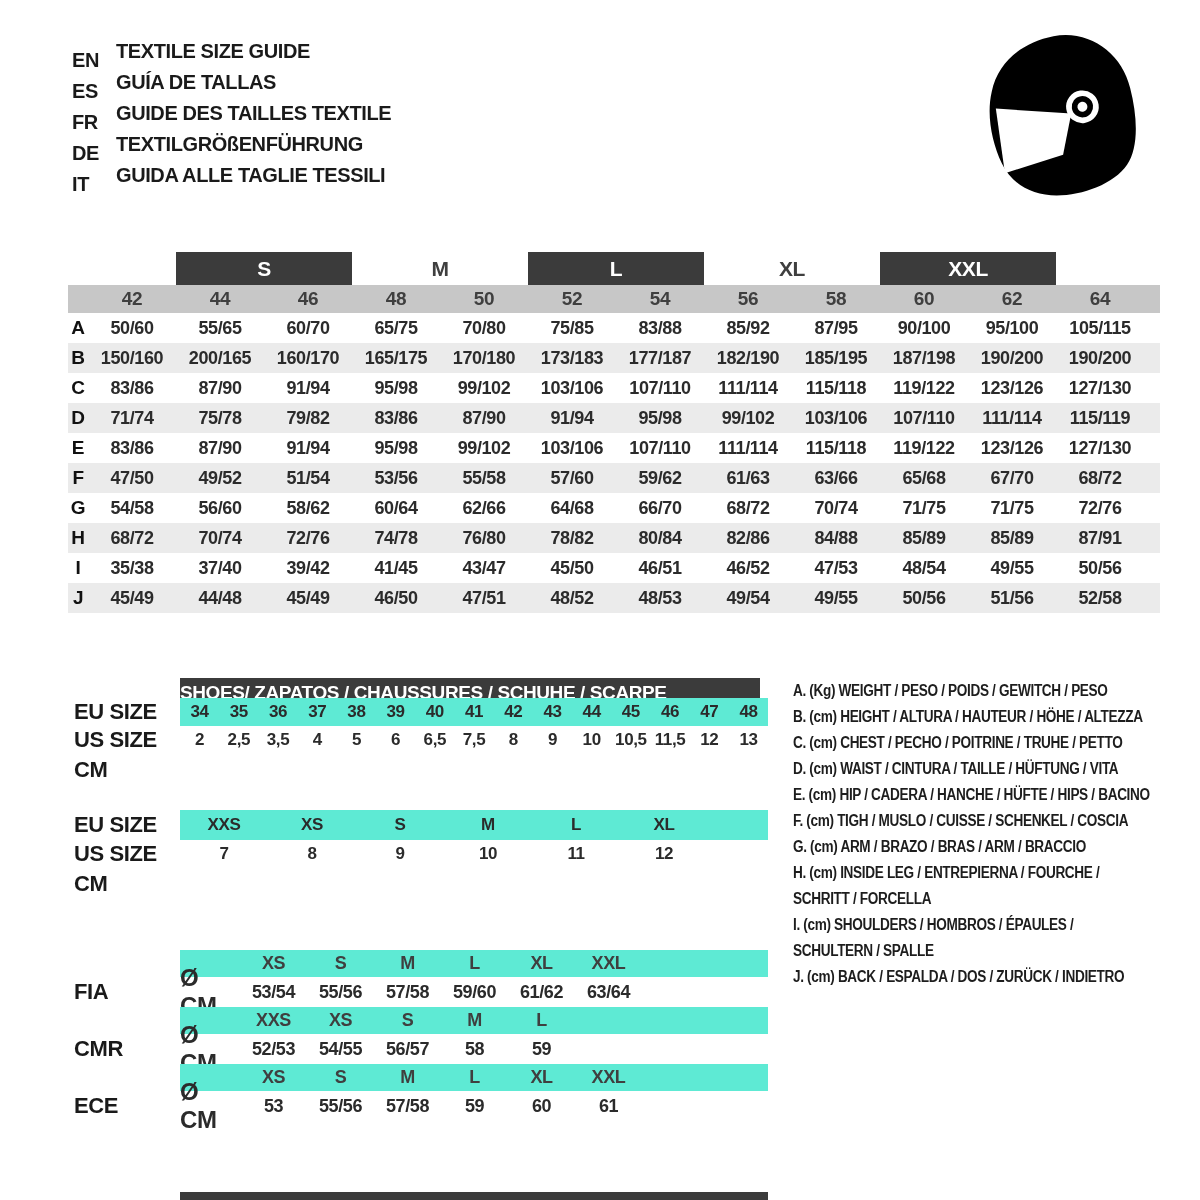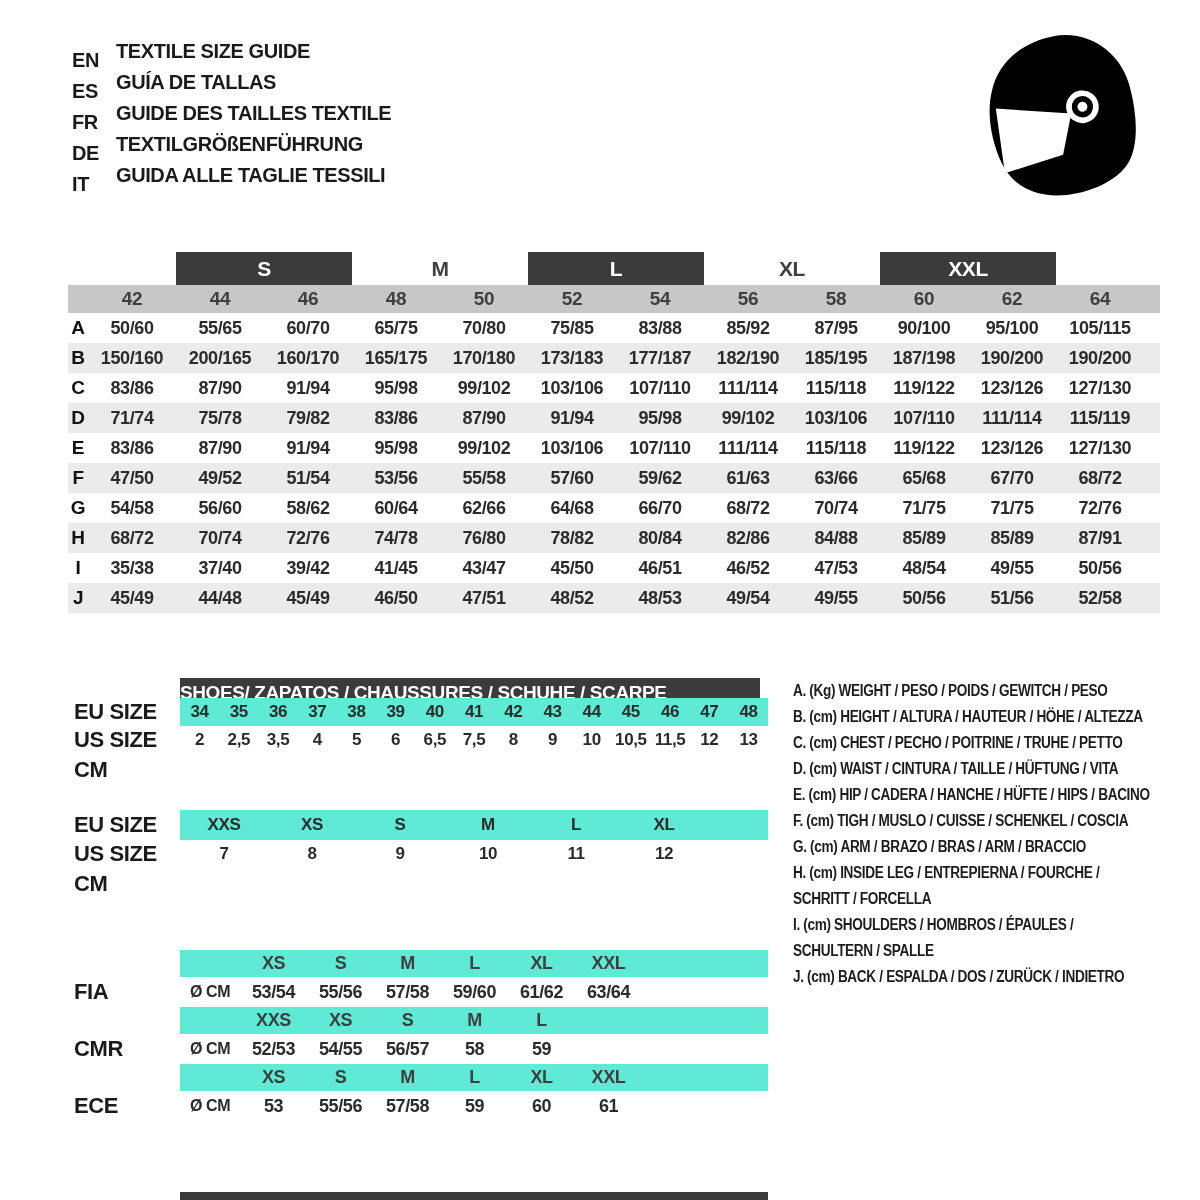--- a/index.html
+++ b/index.html
@@ -40,7 +40,7 @@
   .h28{height:28px;} .h30{height:30px;} .h27{height:27px;} .h32{height:32px;}
   .cellflex{flex:1;text-align:center;font-size:17px;}
   .w88{width:88px;flex:none;text-align:center;font-size:17px;}
-  .w60{width:60px;flex:none;text-align:center;font-size:16px;}
+  .w60{width:60px;flex:none;font-size:24px;}
   .w67{width:67px;flex:none;text-align:center;font-size:18px;}
   .sizetxt{color:#3f3f3f;}
   

